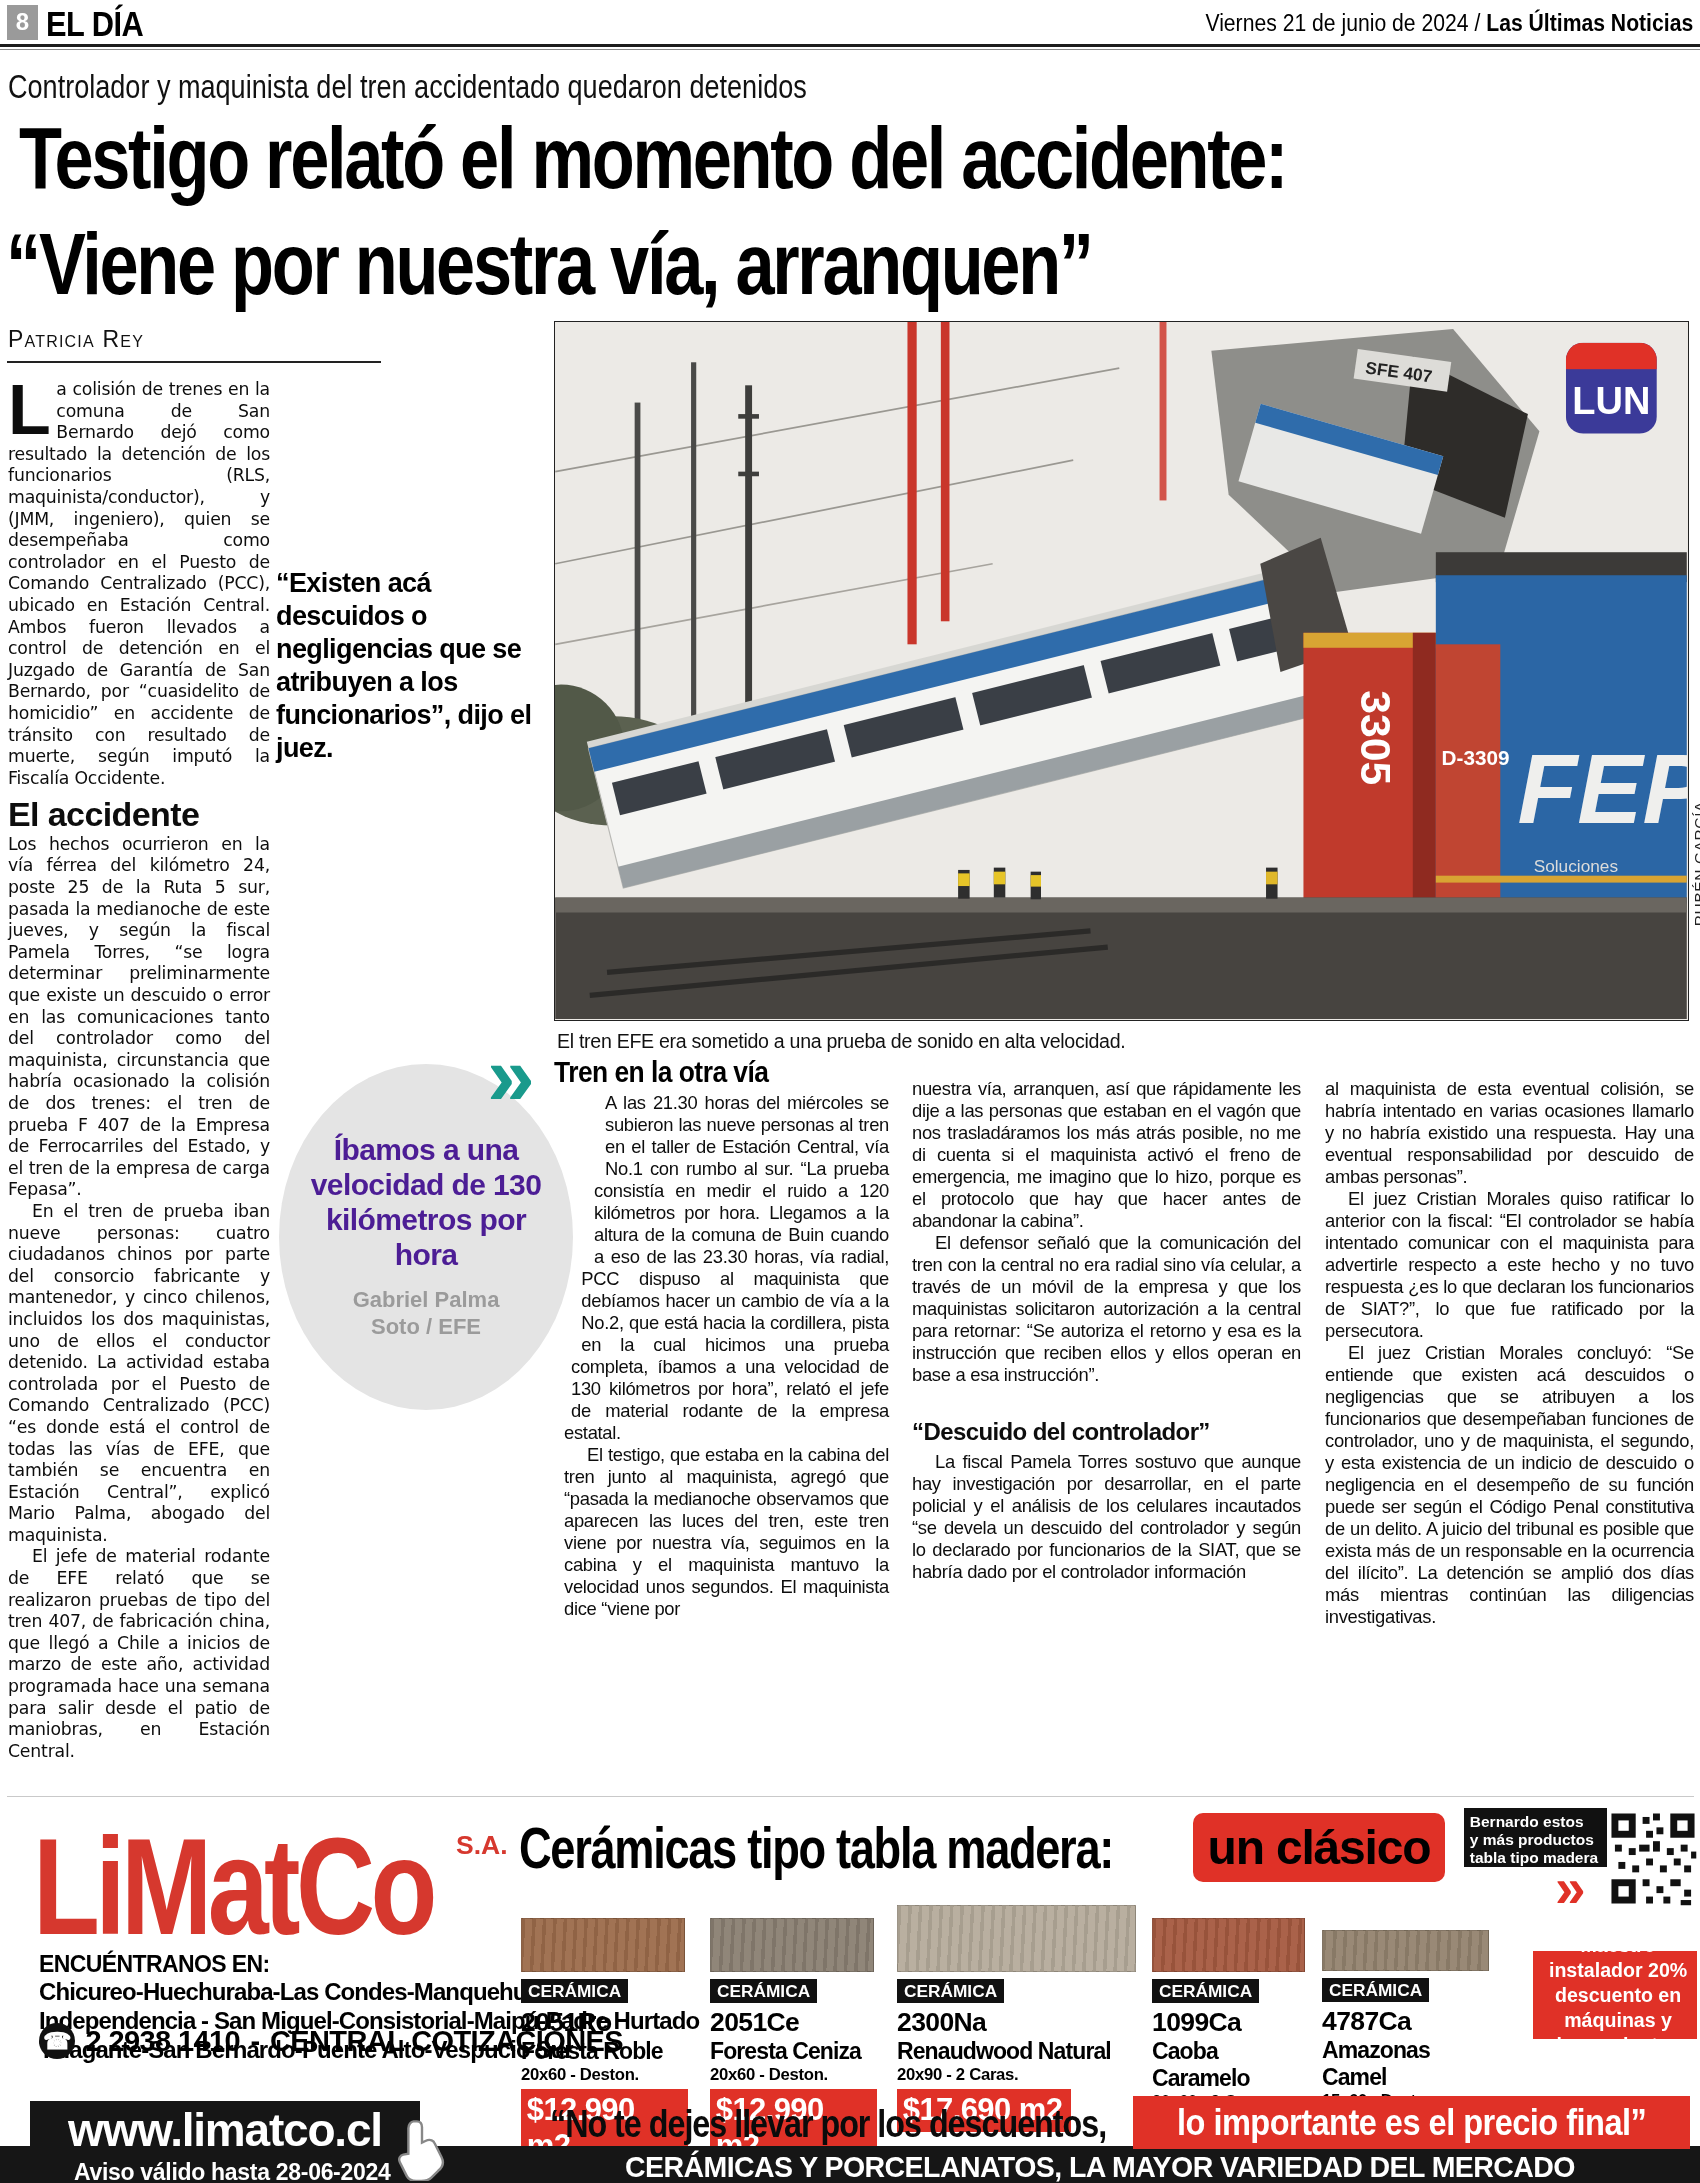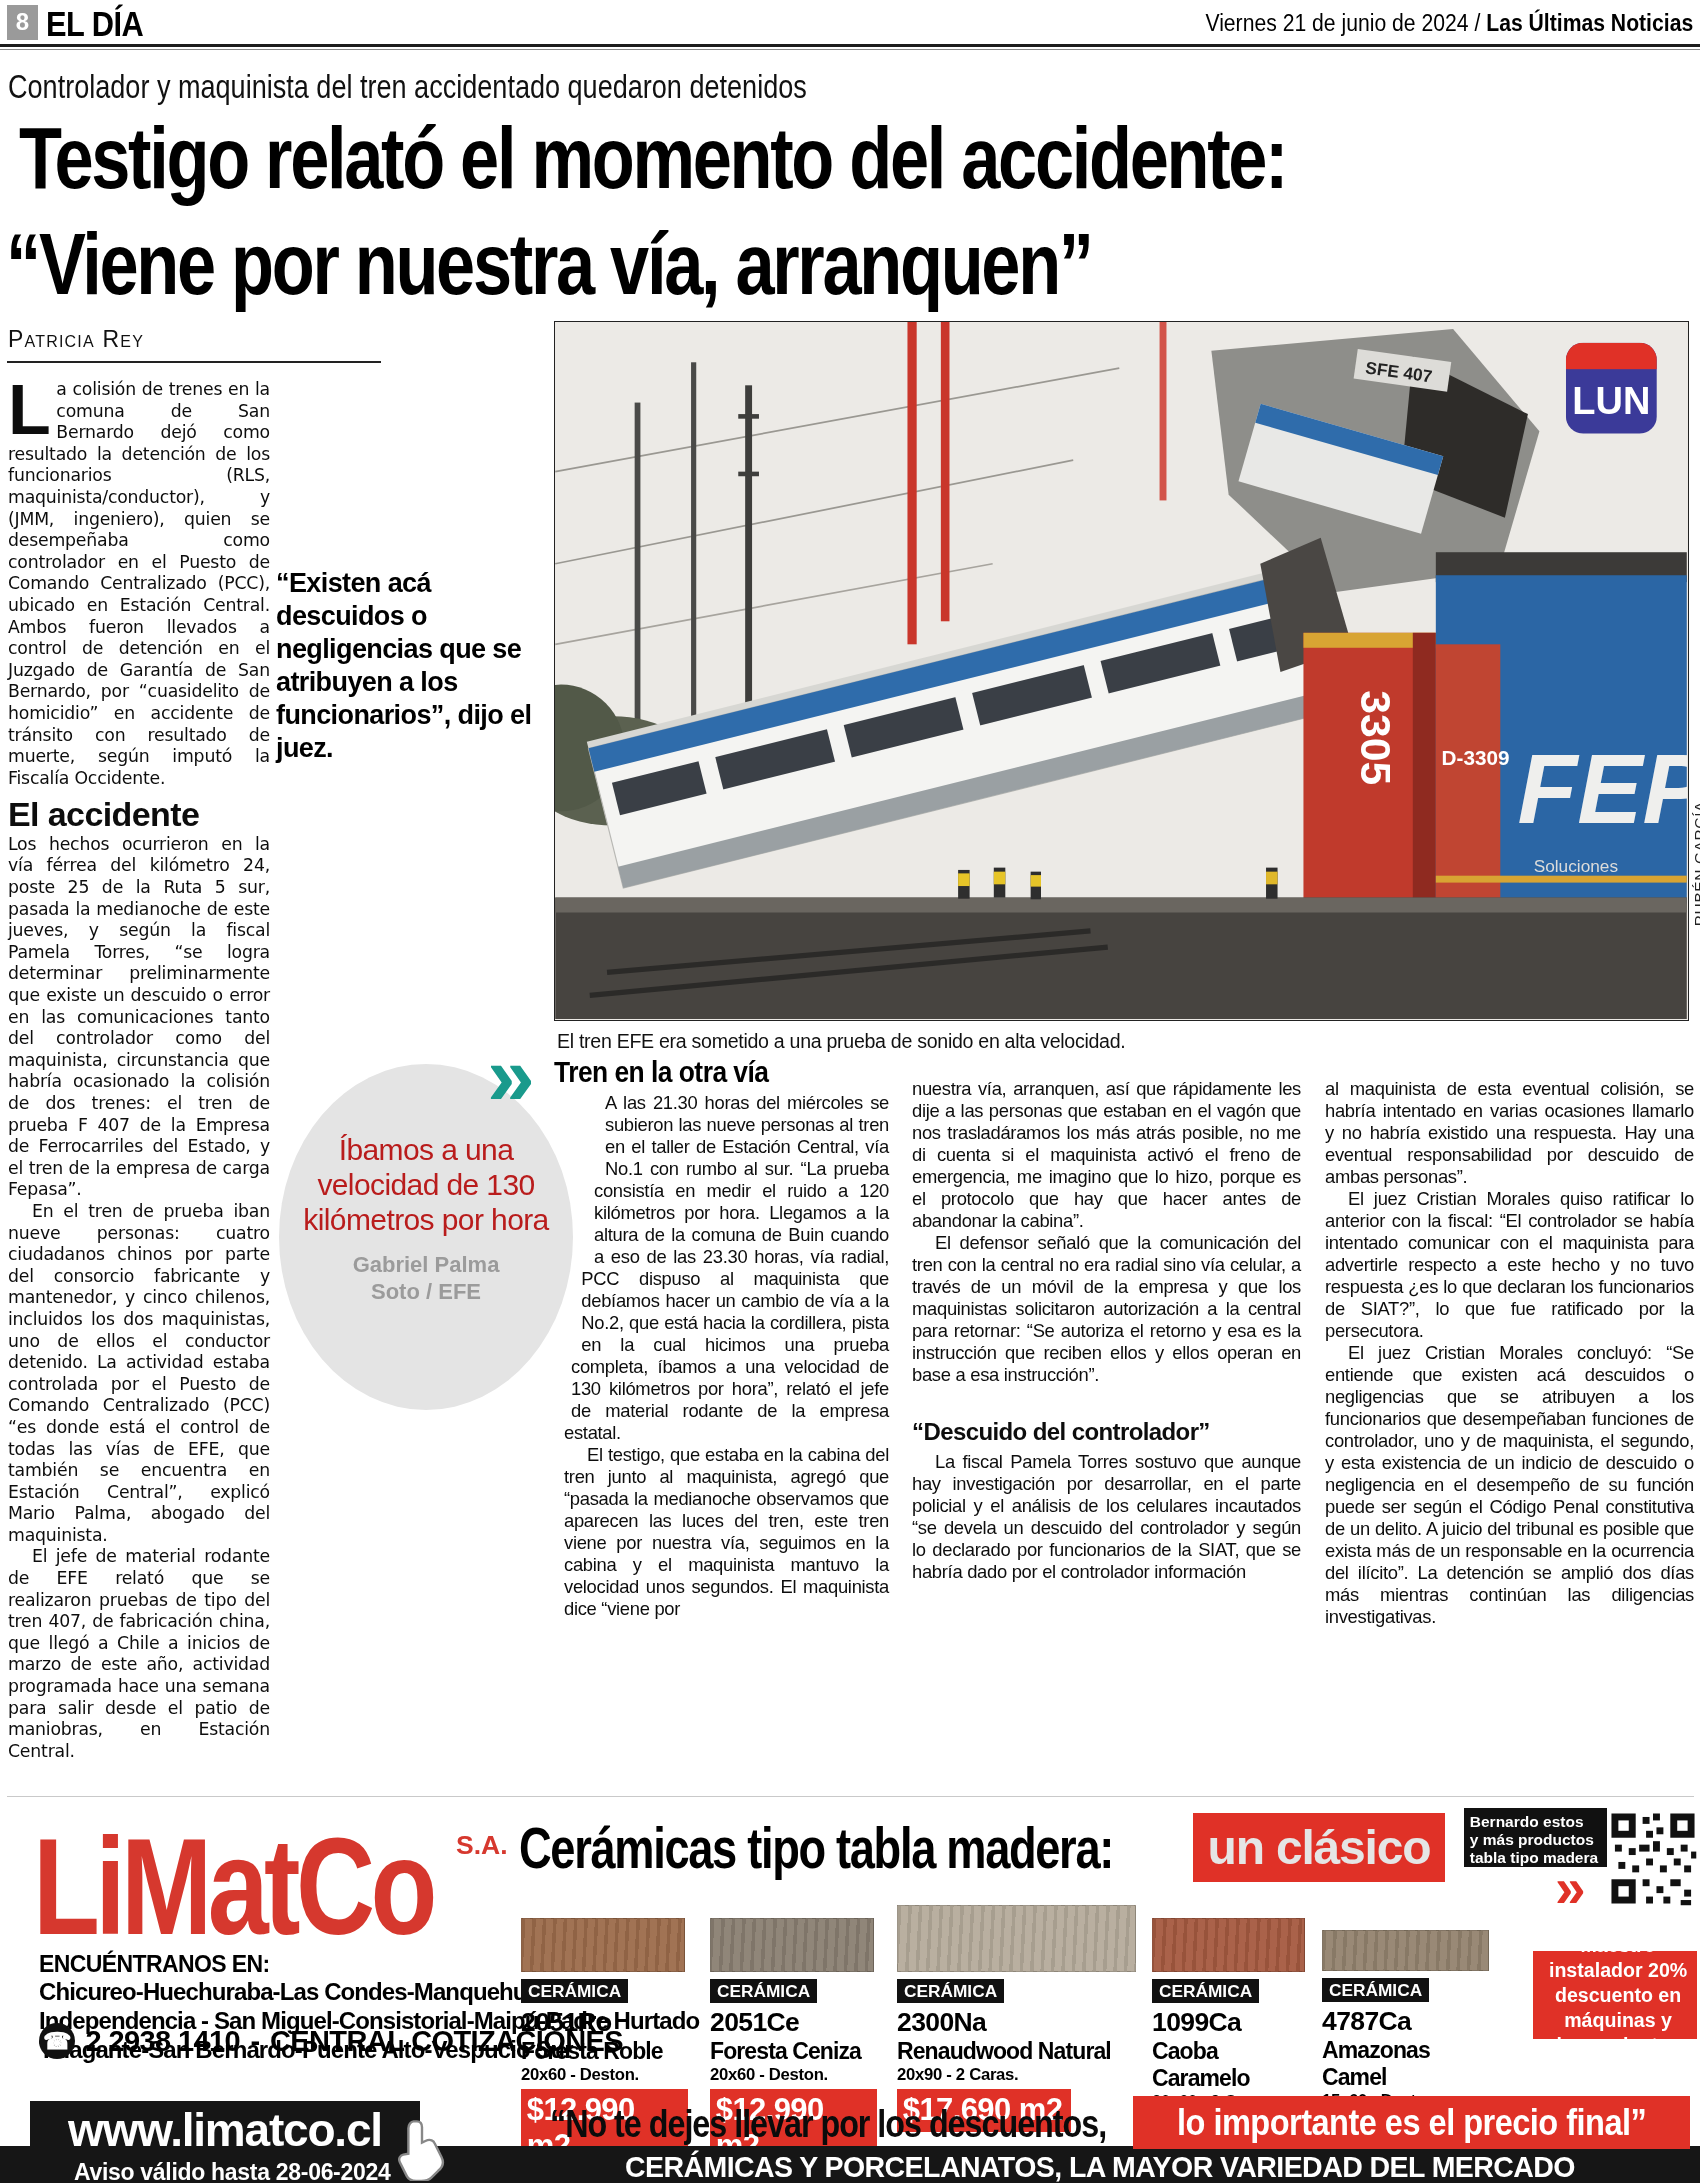--- a/index.html
+++ b/index.html
@@ -44,7 +44,7 @@
   .secthead { font-size:30px; font-weight:800; letter-spacing:-0.6px; }
 
   .circle-quote { background:#e4e4e4; border-radius:50%; text-align:center; }
-  .circle-quote .qtext { font-size:30px; line-height:35px; font-weight:400; color:#b91c1c; letter-spacing:-0.6px; }
+  .circle-quote .qtext { font-size:30px; line-height:35px; font-weight:700; color:#4c1d95; letter-spacing:-0.6px; }
   .circle-quote .attrib { font-size:22px; line-height:26.5px; font-weight:700; color:#9b9b9b; }
   .chevrons { font-size:86px; font-weight:700; color:#199a8c; line-height:1; }
 

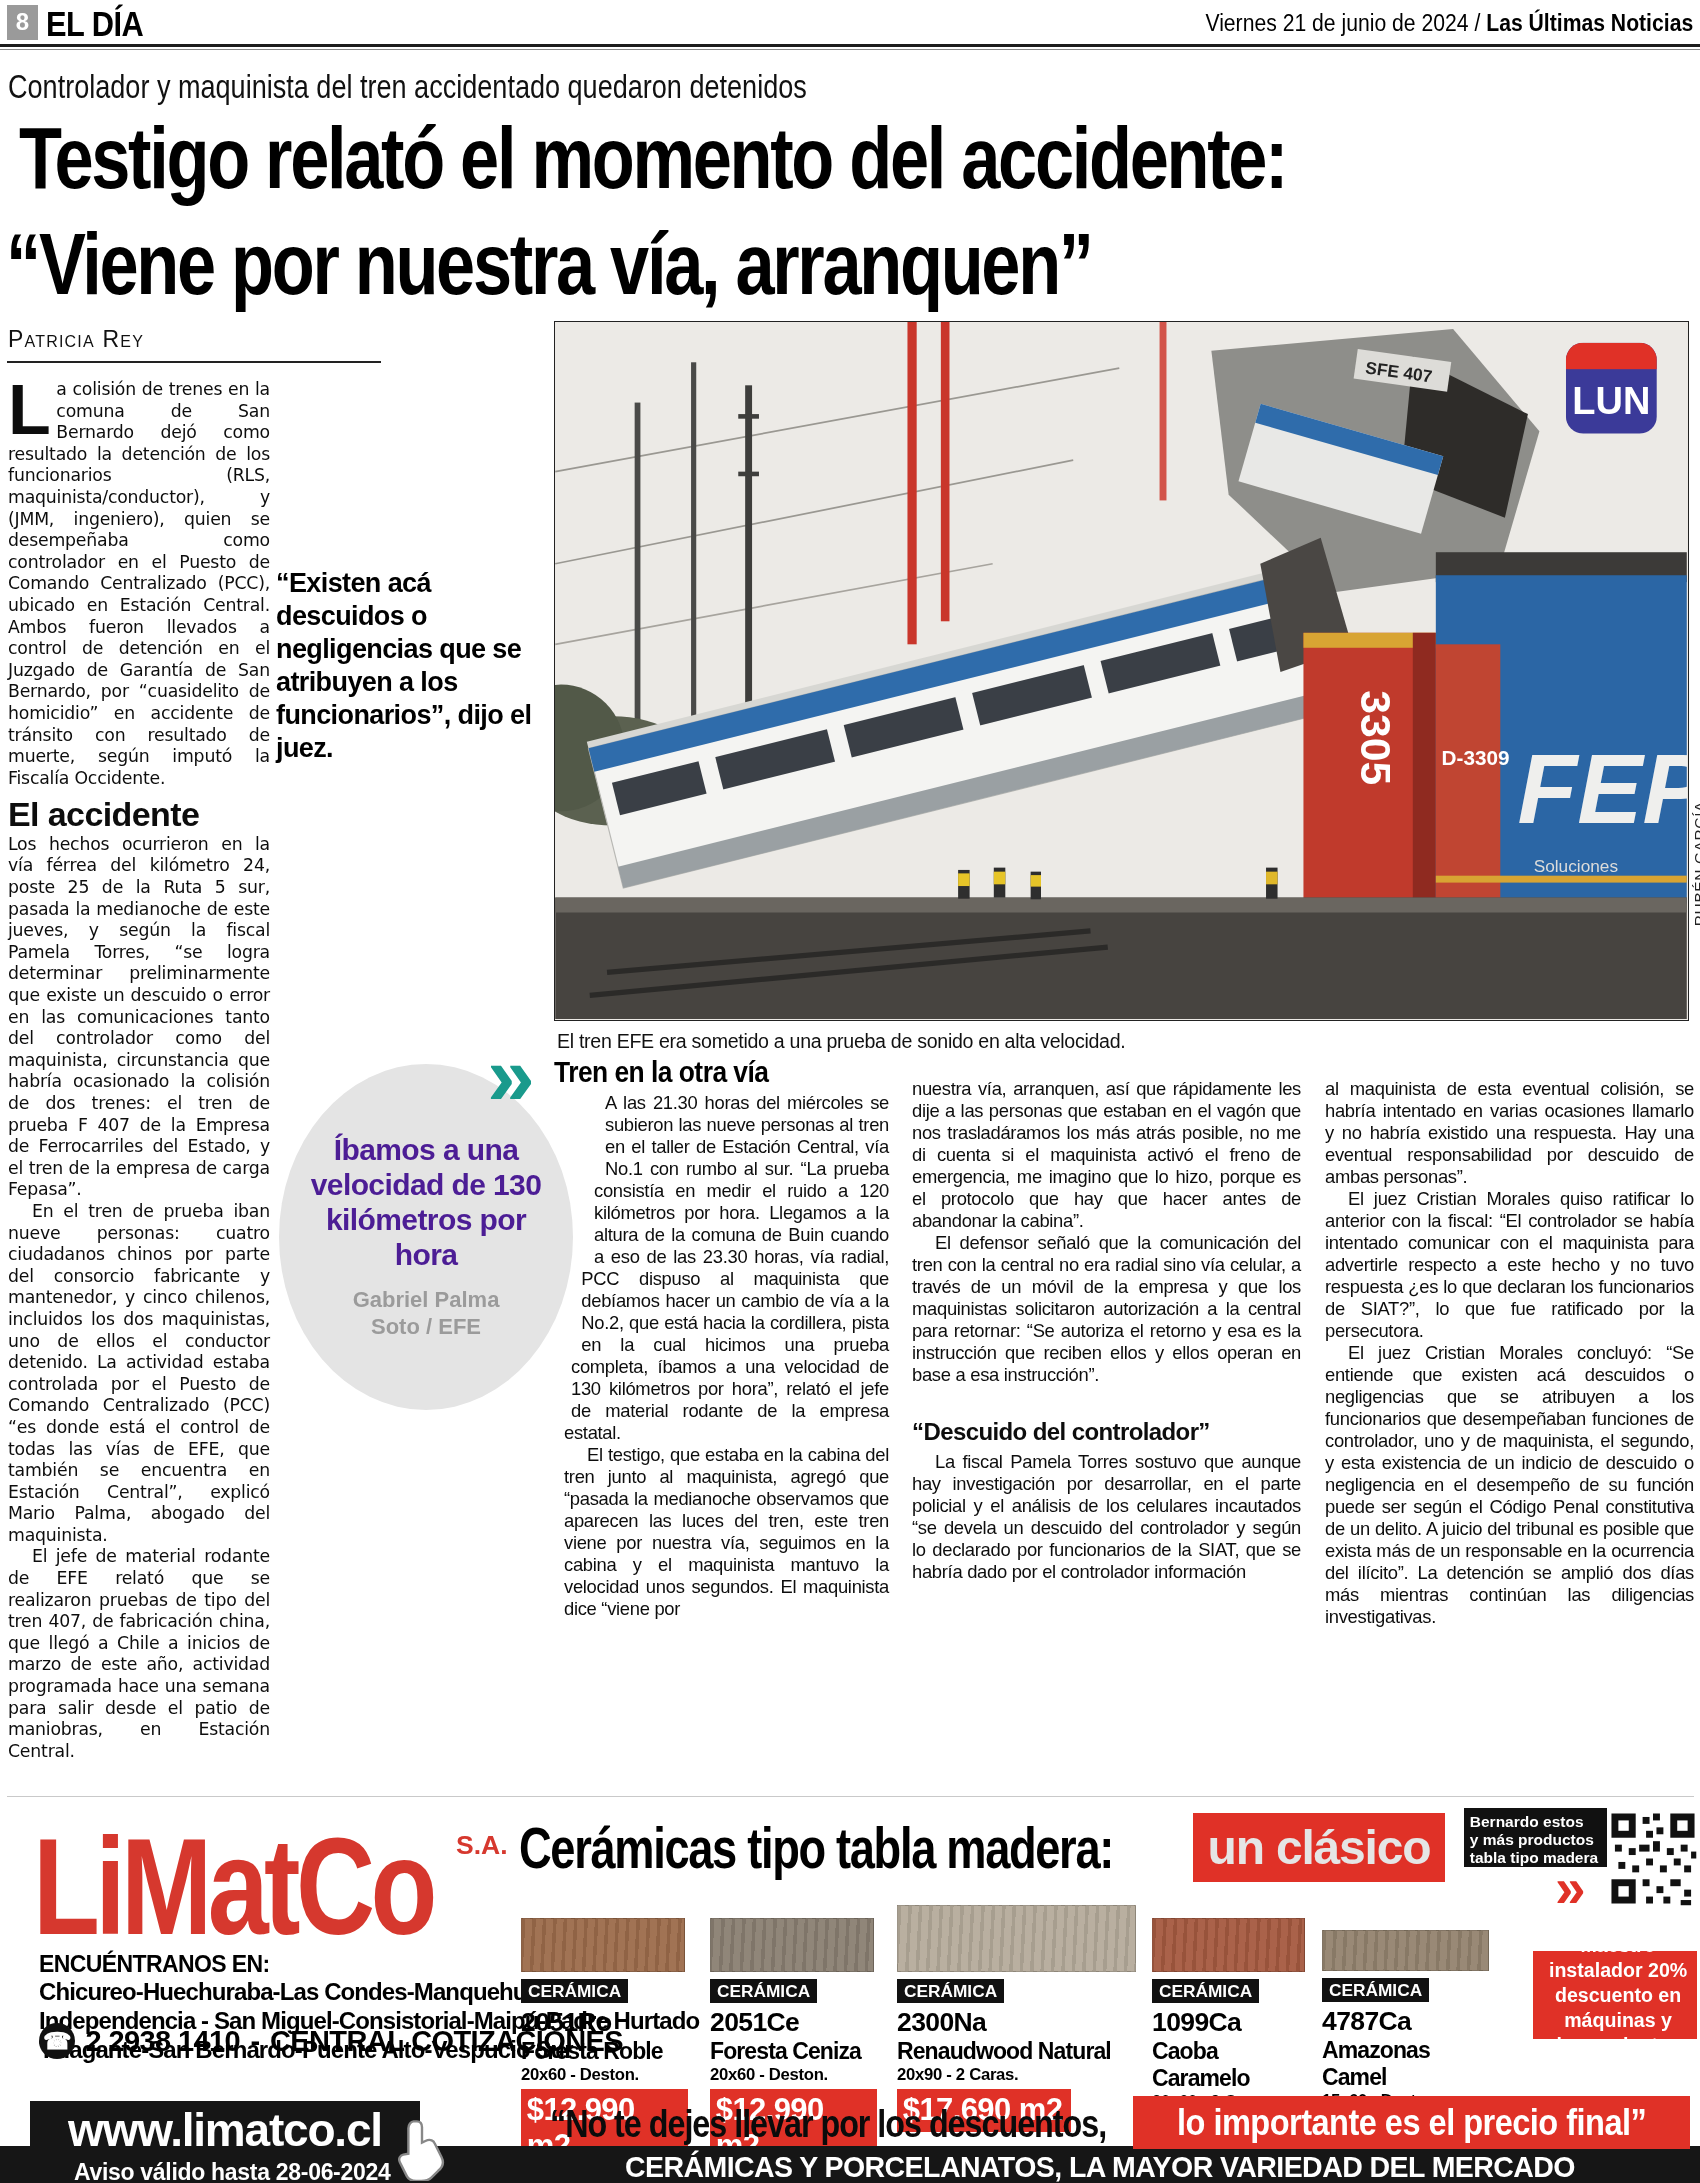--- a/index.html
+++ b/index.html
@@ -58,8 +58,8 @@
   .phone-ic { width:36px; height:36px; background:#111; border-radius:50%; color:#fff; font-size:23px;
               display:flex; align-items:center; justify-content:center; }
   .ad-title { font-size:58px; font-weight:800; letter-spacing:-1.7px; }
-  .ad-title-hl { background:#e03127; color:#e5e5e5; font-weight:800; font-size:48px;
-                 display:flex; align-items:center; justify-content:center; letter-spacing:-1.2px; }
+  .ad-title-hl { background:#e03127; color:#000000; font-weight:800; font-size:48px;
+                 display:flex; align-items:center; justify-content:center; letter-spacing:-1.2px;border-radius:10px; }
   .qr-label { background:#111; color:#fff; font-size:15.5px; line-height:18px; font-weight:700; padding:4.6px 5.8px; }
   .qr-chev { color:#e03127; font-size:55px; font-weight:800; line-height:1; }
   .swatch { background-image:repeating-linear-gradient(93deg, rgba(0,0,0,0.08) 0 3.5px, rgba(255,255,255,0.05) 3.5px 10.4px);

